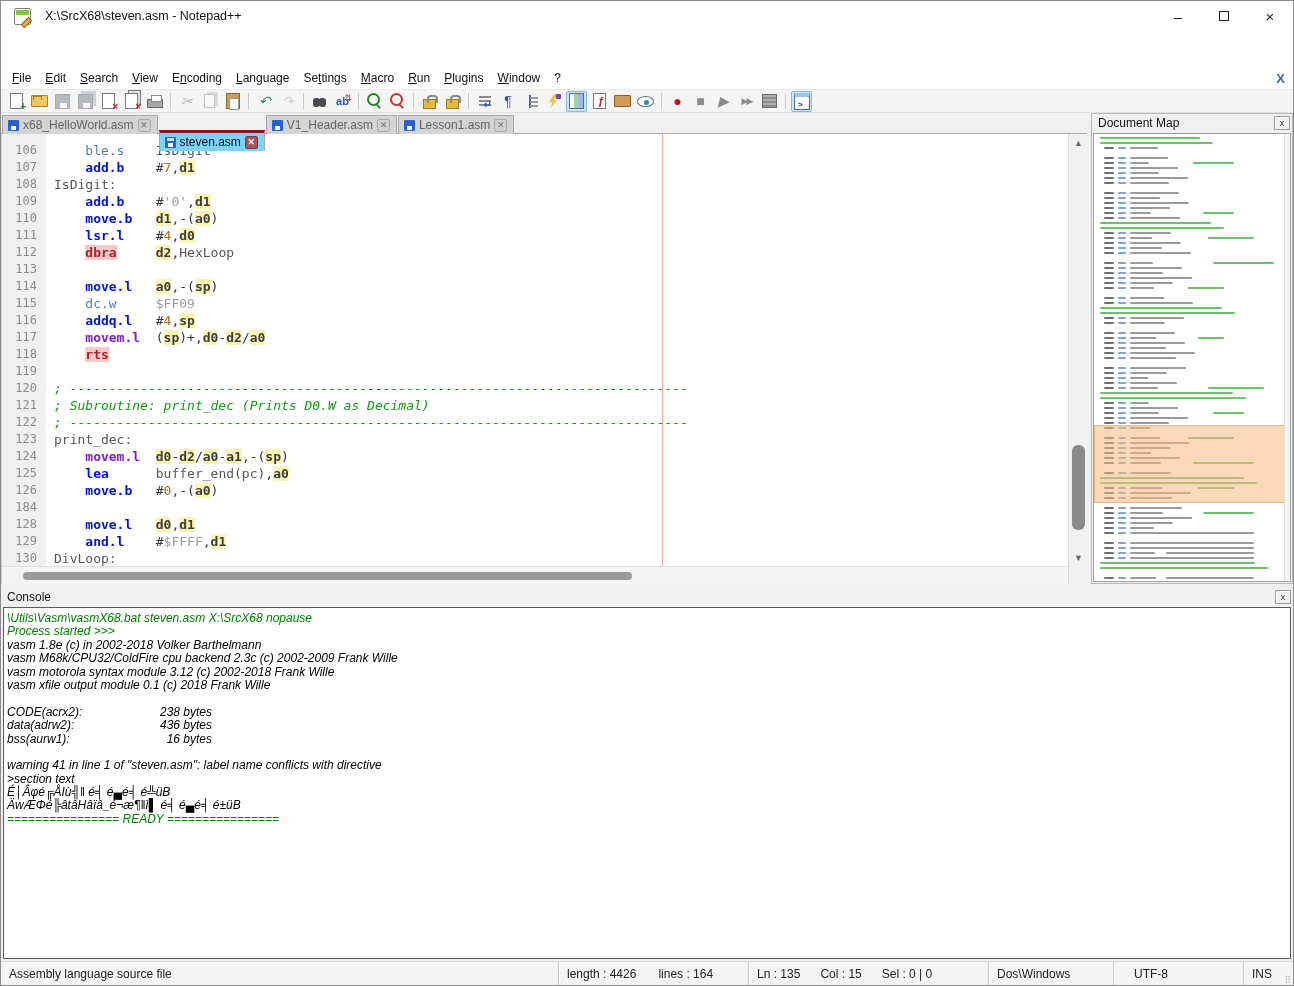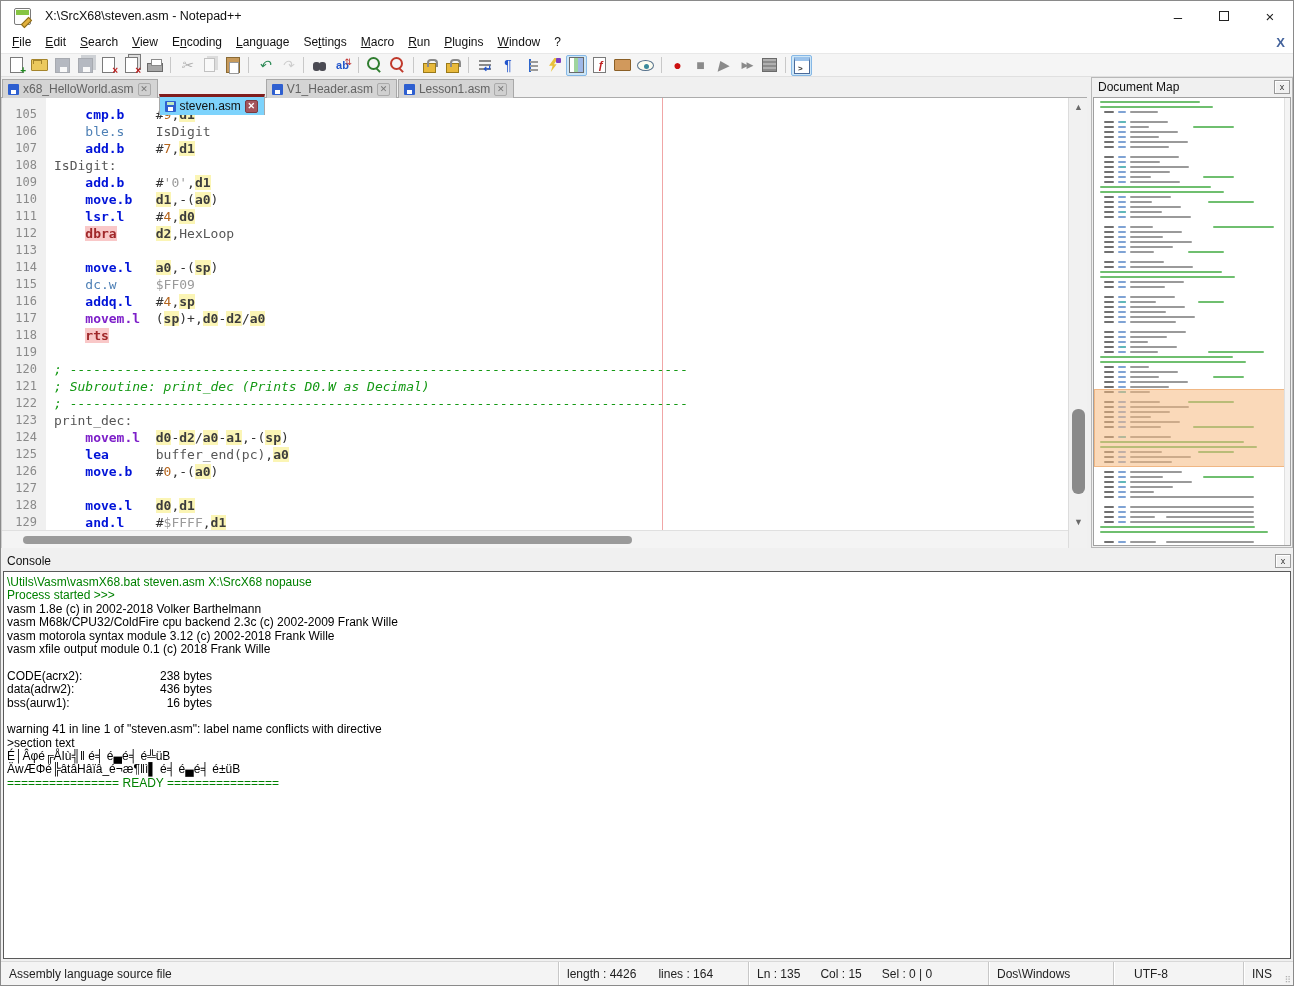--- a/index.html
+++ b/index.html
@@ -18,7 +18,7 @@
   .win-btn .maxbox { width:10px; height:10px; border:1.2px solid #222; }
 
   
-  .menubar { height:22px; background:#fff; display:flex; align-items:center; padding-left:4px; flex:0 0 auto; position:relative; }
+  .menubar { height:22px; background:#fff; display:flex; align-items:center; padding-left:4px; flex:0 0 auto; position:relative;margin-top:36px; }
   .menu-item { padding:2px 7px; color:#111; cursor:default; }
   .menu-item u { text-decoration:underline; }
   .menu-close { position:absolute; right:8px; color:#44639c; font-weight:bold; font-size:13px; }

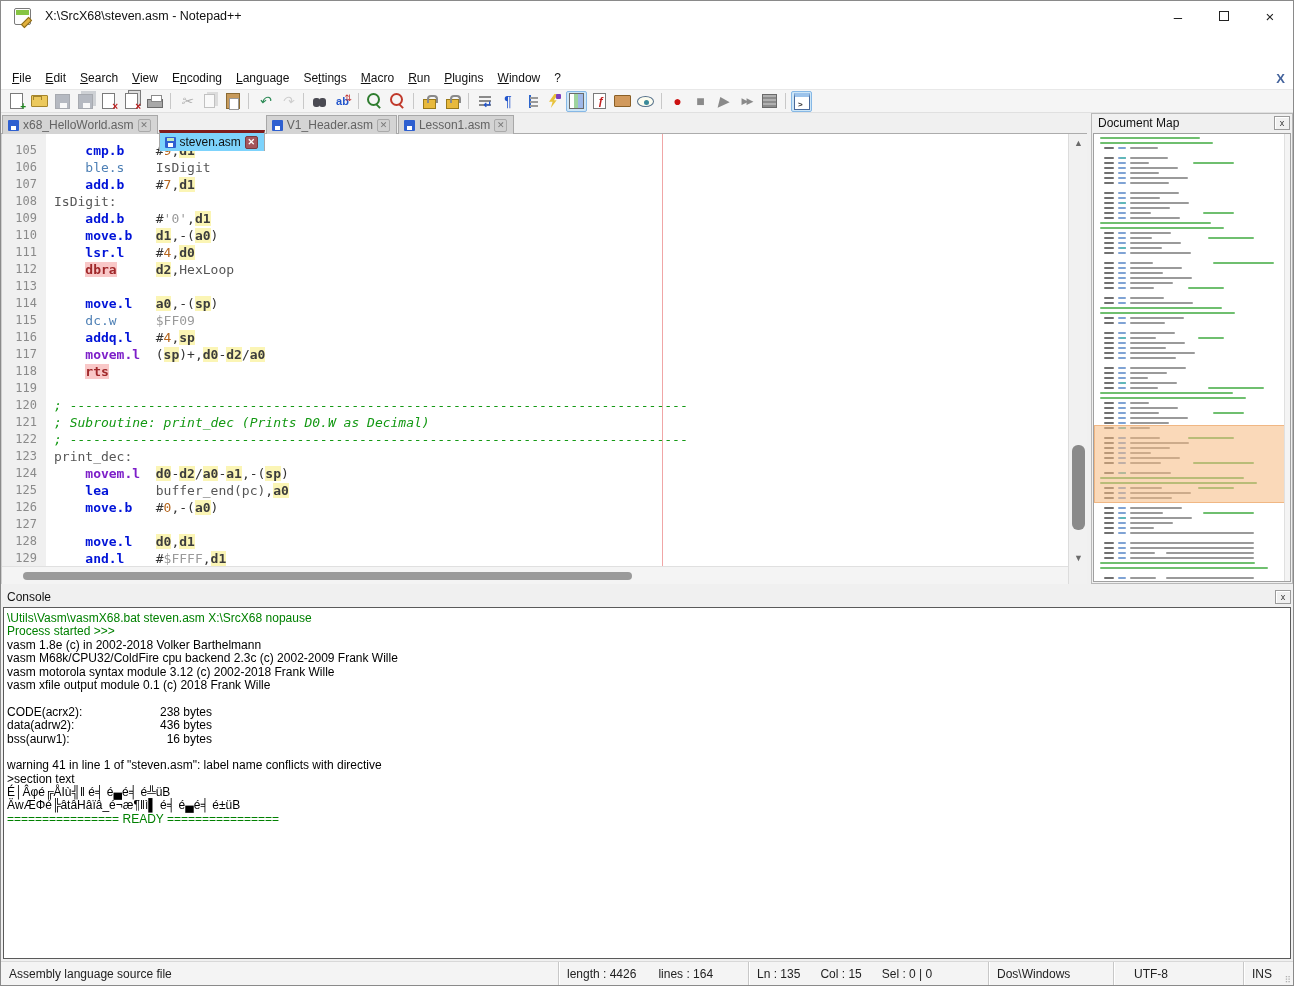--- a/index.html
+++ b/index.html
@@ -253,7 +253,6 @@
         <div class="edit-area">
           <div class="edge-line"></div>
           <div class="code-rows" id="code-rows">
-              <div class="crow"><div class="lnum">105</div><div class="ctext"><span class="tk-p">    </span><span class="tk-i">cmp.b</span><span class="tk-p">    </span><span class="tk-p">#</span><span class="tk-n">9</span><span class="tk-p">,</span><span class="tk-r">d1</span></div></div>
               <div class="crow"><div class="lnum">106</div><div class="ctext"><span class="tk-p">    </span><span class="tk-b">ble.s</span><span class="tk-p">    </span><span class="tk-d">IsDigit</span></div></div>
               <div class="crow"><div class="lnum">107</div><div class="ctext"><span class="tk-p">    </span><span class="tk-i">add.b</span><span class="tk-p">    </span><span class="tk-p">#</span><span class="tk-n">7</span><span class="tk-p">,</span><span class="tk-r">d1</span></div></div>
               <div class="crow"><div class="lnum">108</div><div class="ctext"><span class="tk-d">IsDigit:</span></div></div>

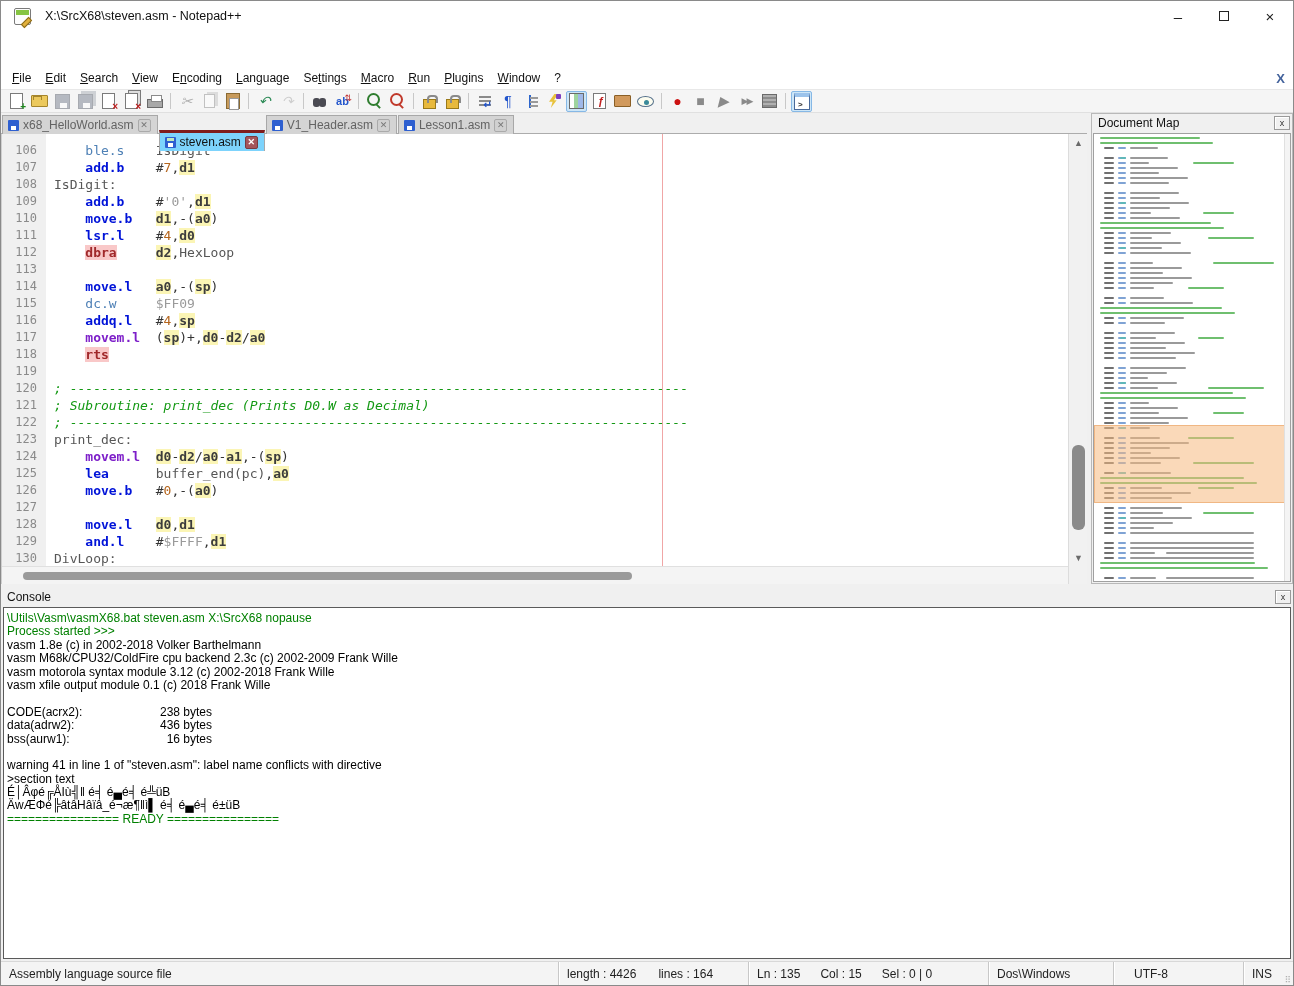--- a/index.html
+++ b/index.html
@@ -274,7 +274,7 @@
               <div class="crow"><div class="lnum">124</div><div class="ctext"><span class="tk-p">    </span><span class="tk-m">movem.l</span><span class="tk-p">  </span><span class="tk-r">d0</span><span class="tk-p">-</span><span class="tk-r">d2</span><span class="tk-p">/</span><span class="tk-r">a0</span><span class="tk-p">-</span><span class="tk-r">a1</span><span class="tk-p">,-(</span><span class="tk-r">sp</span><span class="tk-p">)</span></div></div>
               <div class="crow"><div class="lnum">125</div><div class="ctext"><span class="tk-p">    </span><span class="tk-i">lea</span><span class="tk-p">      </span><span class="tk-d">buffer_end(pc)</span><span class="tk-p">,</span><span class="tk-r">a0</span></div></div>
               <div class="crow"><div class="lnum">126</div><div class="ctext"><span class="tk-p">    </span><span class="tk-i">move.b</span><span class="tk-p">   </span><span class="tk-p">#</span><span class="tk-n">0</span><span class="tk-p">,-(</span><span class="tk-r">a0</span><span class="tk-p">)</span></div></div>
-              <div class="crow"><div class="lnum">127</div><div class="ctext"></div></div>
+              <div class="crow"><div class="lnum">184</div><div class="ctext"></div></div>
               <div class="crow"><div class="lnum">128</div><div class="ctext"><span class="tk-p">    </span><span class="tk-i">move.l</span><span class="tk-p">   </span><span class="tk-r">d0</span><span class="tk-p">,</span><span class="tk-r">d1</span></div></div>
               <div class="crow"><div class="lnum">129</div><div class="ctext"><span class="tk-p">    </span><span class="tk-i">and.l</span><span class="tk-p">    </span><span class="tk-p">#</span><span class="tk-s">$FFFF</span><span class="tk-p">,</span><span class="tk-r">d1</span></div></div>
               <div class="crow"><div class="lnum">130</div><div class="ctext"><span class="tk-d">DivLoop:</span></div></div>

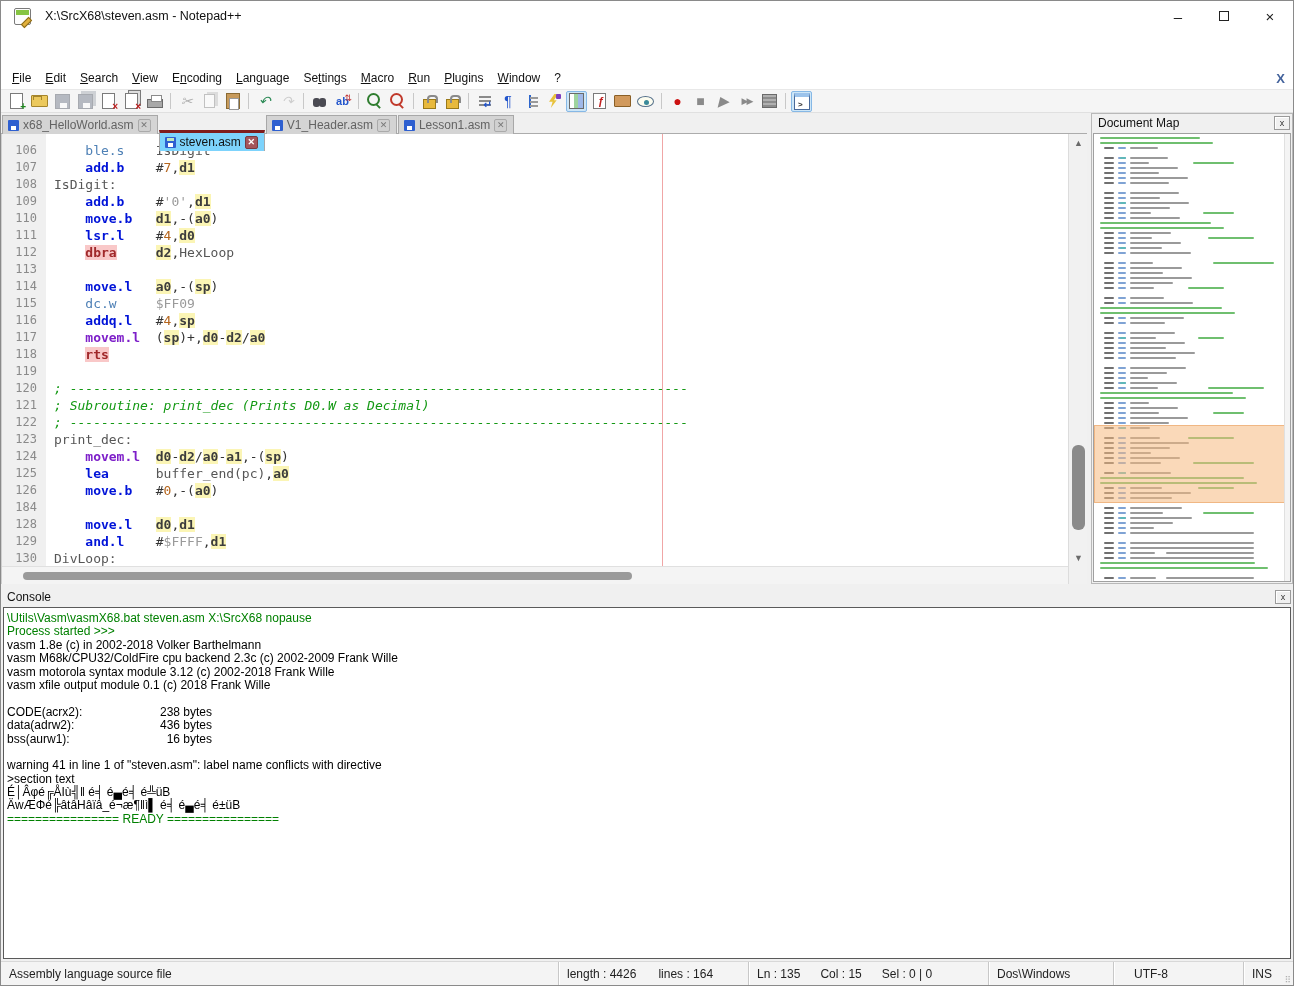--- a/index.html
+++ b/index.html
@@ -127,7 +127,7 @@
 
   
   .console-band { flex:1; display:flex; flex-direction:column; border-top:4px solid #f0f0f0; background:#f0f0f0; }
-  .console-body { flex:1; margin:1px 2px 2px 2px; background:#fff; border:1px solid #5a5a5a; padding:4px 3px; overflow:hidden; font-size:12px; line-height:13.4px; }
+  .console-body { flex:1; margin:1px 2px 2px 2px; background:#fff; border:1px solid #5a5a5a; padding:4px 3px; overflow:hidden; font-size:12px; line-height:13.4px;font-style:italic; }
   .cline { white-space:pre; height:13.4px; }
   .cl-g { color:#008000; }
   .cl-k { color:#000; }

